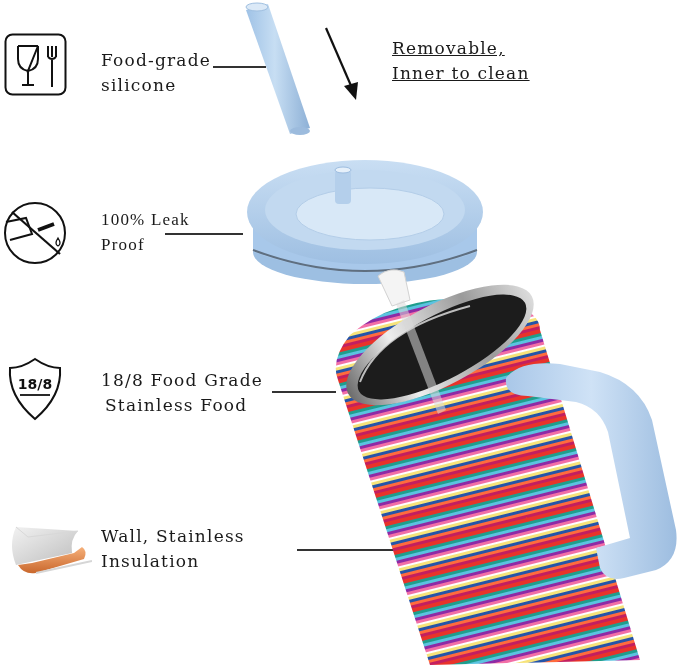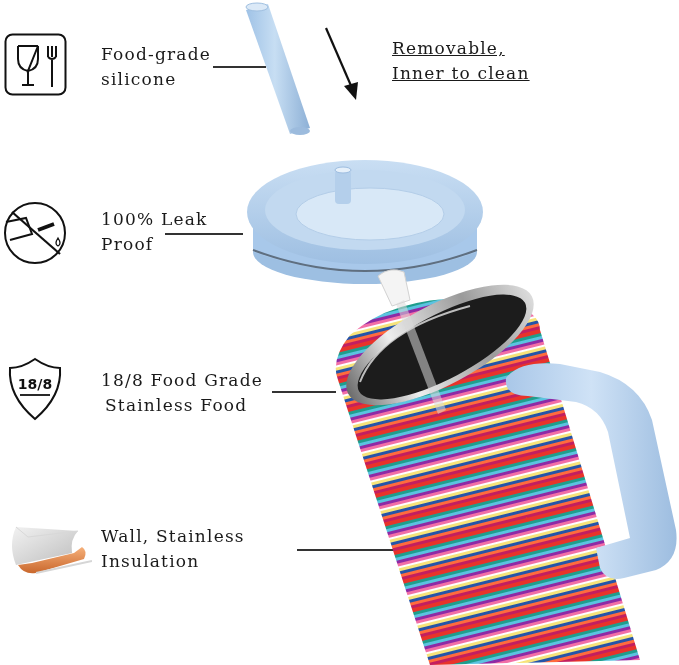--- a/index.html
+++ b/index.html
@@ -59,7 +59,7 @@
   </svg>
 </div>
 
-<div class="label" style="left:101px;top:42px;">
+<div class="label" style="left:101px;top:48px;">
   <div>Food-grade</div>
   <div>silicone</div>
 </div>

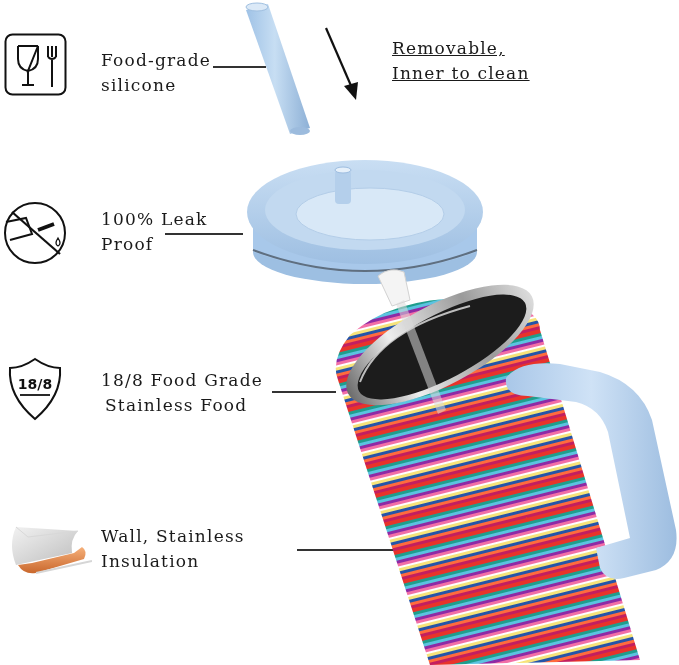--- a/index.html
+++ b/index.html
@@ -65,7 +65,7 @@
 </div>
 <div class="leader" style="left:213px;top:66px;width:53px;"></div>
 
-<div class="label" style="left:101px;top:207px;">
+<div class="label" style="left:101px;top:207px;font-family:Liberation Serif, serif;">
   <div>100% Leak</div>
   <div>Proof</div>
 </div>

